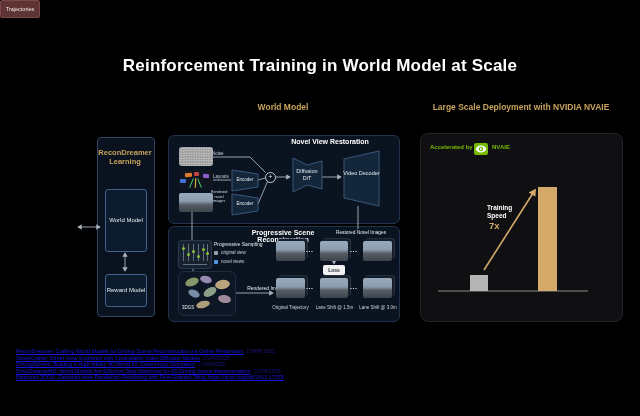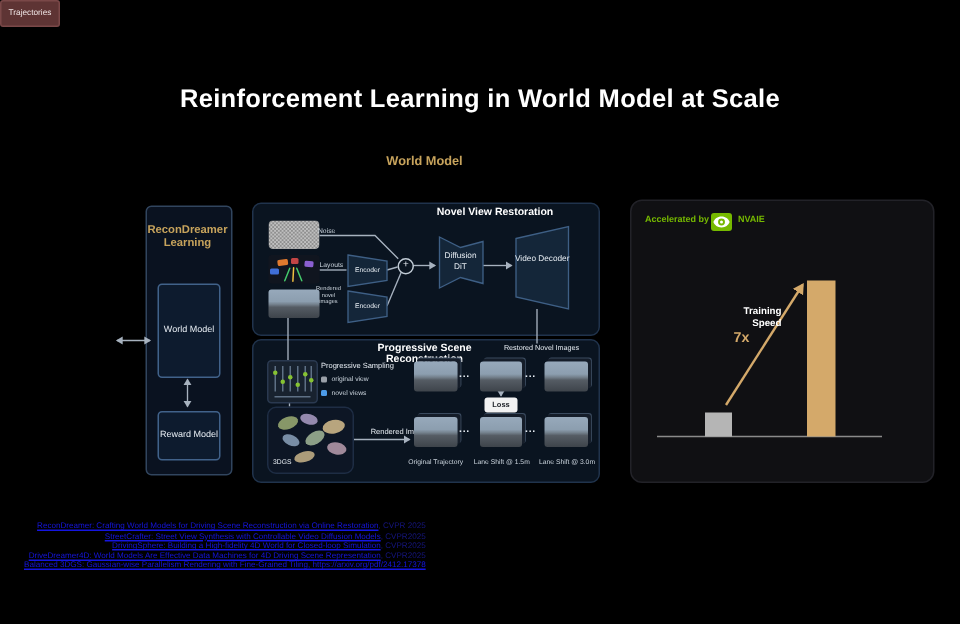--- a/index.html
+++ b/index.html
@@ -74,7 +74,7 @@
 
 <div class="slide">
 
-  <div class="abs page-title">Reinforcement Learning in World Model at Scale</div>
+  <div class="abs page-title">Reinforcement Training in World Model at Scale</div>
   <div class="abs subtitle sub-wm">World Model</div>
 
   <div class="panel rl-panel"></div>

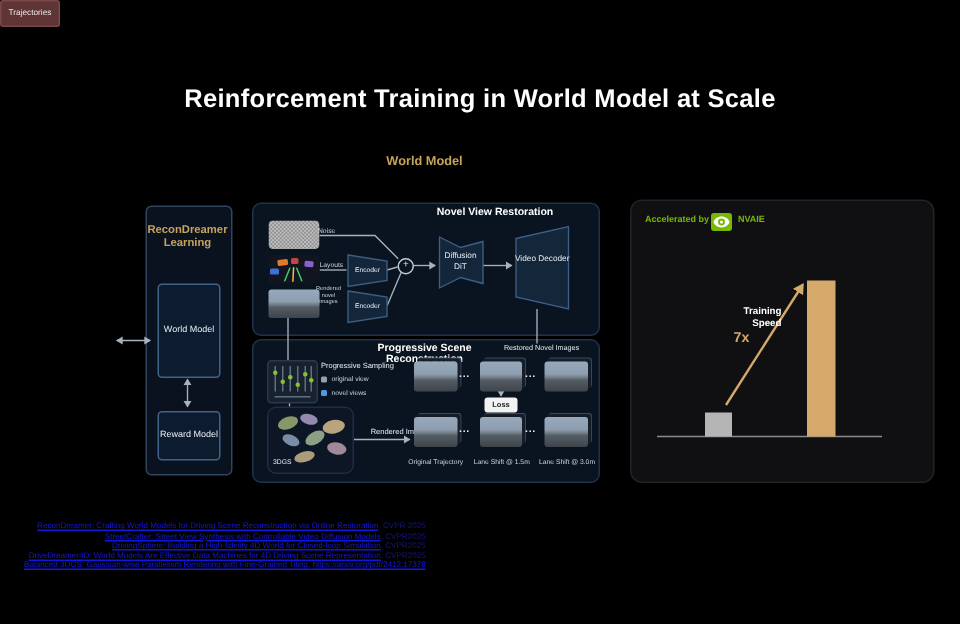--- a/index.html
+++ b/index.html
@@ -76,6 +76,7 @@
 
   <div class="abs page-title">Reinforcement Training in World Model at Scale</div>
   <div class="abs subtitle sub-wm">World Model</div>
+  <div class="abs subtitle sub-dep">Large Scale Deployment with NVIDIA NVAIE</div>
 
   <div class="panel rl-panel"></div>
   <div class="panel nvr-panel"></div>

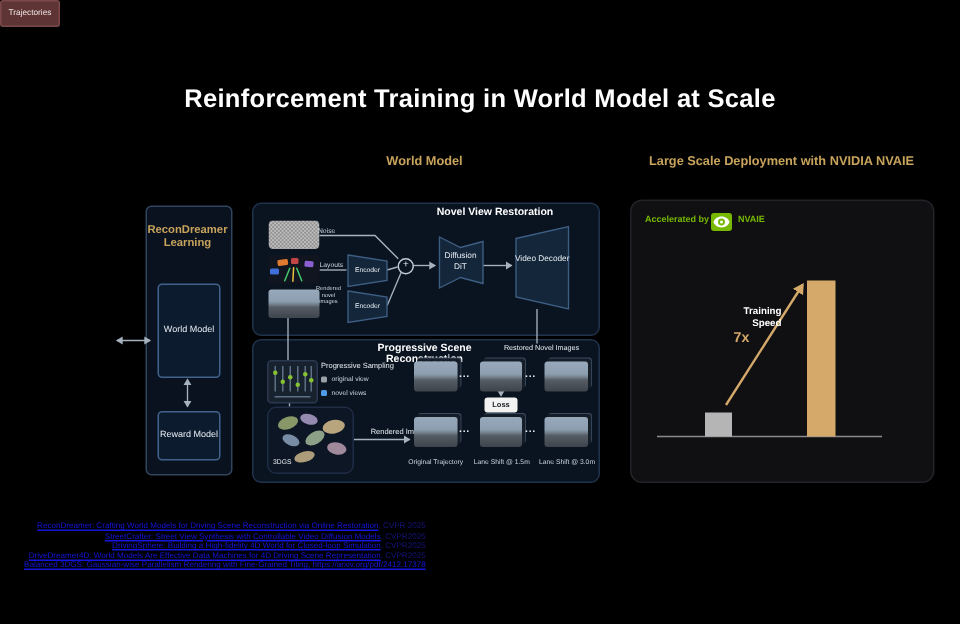--- a/index.html
+++ b/index.html
@@ -5,7 +5,7 @@
   html,body{margin:0;padding:0;background:#000;}
   .slide{position:relative;width:640px;height:416px;background:#000;overflow:hidden;
          font-family:"Liberation Sans",sans-serif;color:#fff;}
-  .abs{position:absolute;text-align:right;}
+  .abs{position:absolute;}
   
   .page-title{top:56px;left:0;width:640px;text-align:center;font-size:17px;font-weight:700;color:#fff;letter-spacing:.2px;}
   .subtitle{top:102px;font-size:8.5px;font-weight:700;color:#C7A35C;text-align:center;}

